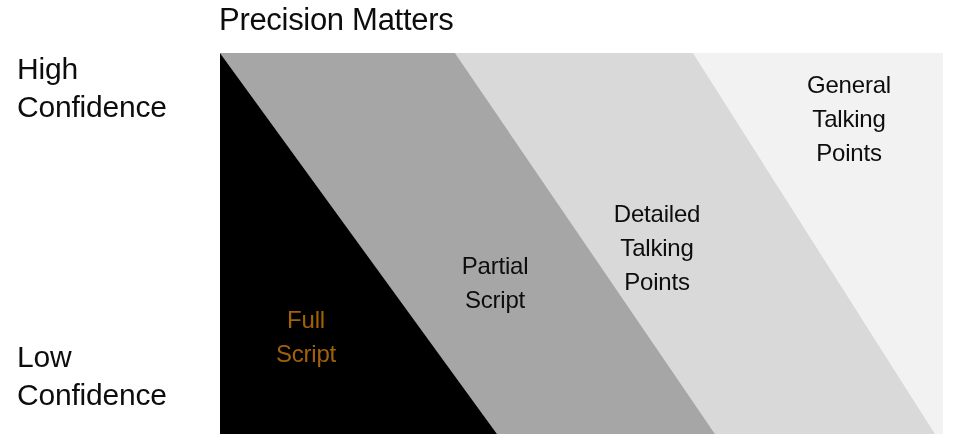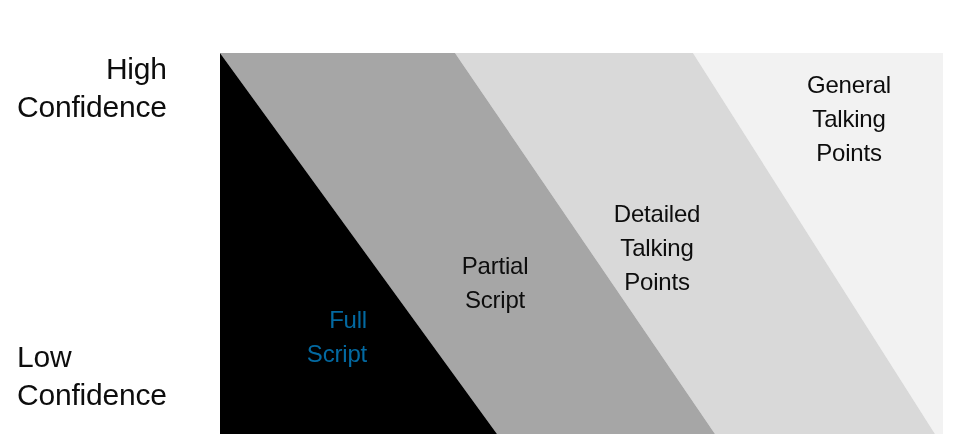--- a/index.html
+++ b/index.html
@@ -124,6 +124,7 @@
 
 <div id="stage">
 
+  <div class="col-header" id="header-precision">Precision Matters</div>
 
 
   <div class="axis-label" id="axis-high">

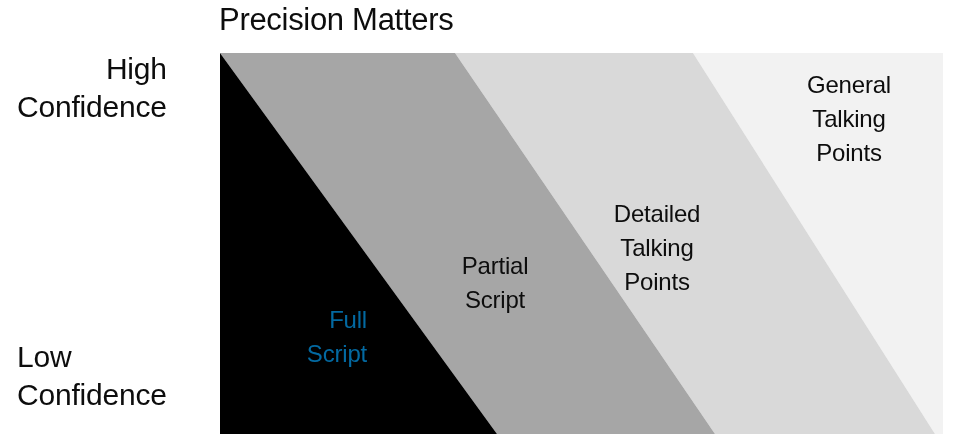--- a/index.html
+++ b/index.html
@@ -58,7 +58,6 @@
   }
   #axis-high {
     top: 50px;
-    text-align: right;
   }
   #axis-low {
     top: 338px;

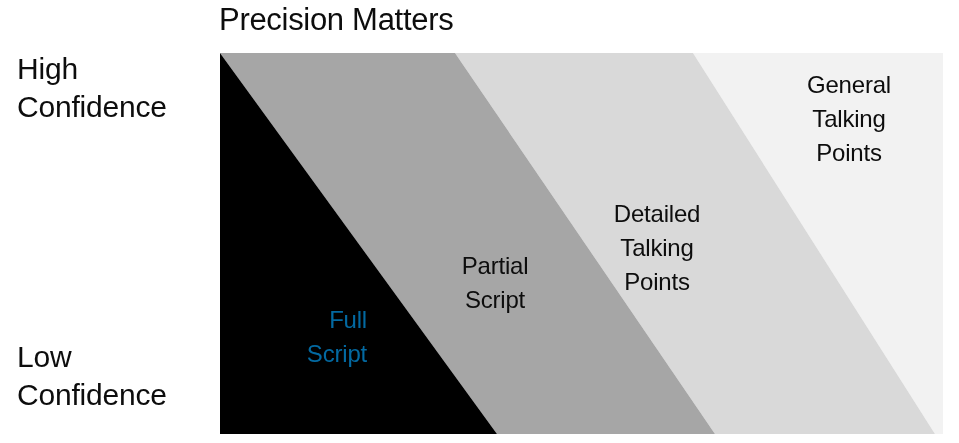--- a/index.html
+++ b/index.html
@@ -149,7 +149,7 @@
     </svg>
   </div>
 
-  <div class="band-label" id="label-full-script" style="color: #0369a1; text-align: right;">
+  <div class="band-label" id="label-full-script" style="color: #a16207;">
     <span class="band-line">Full</span>
     <span class="band-line">Script</span>
   </div>

